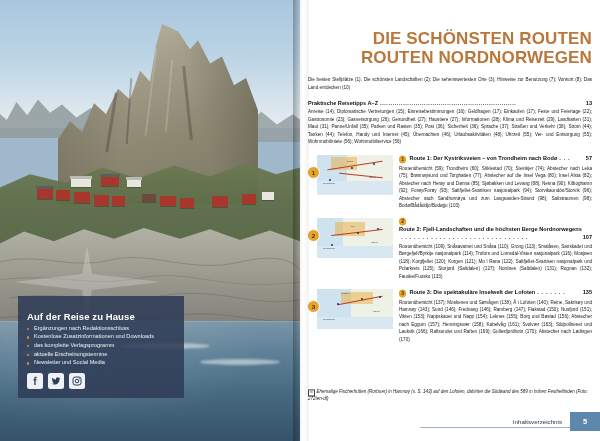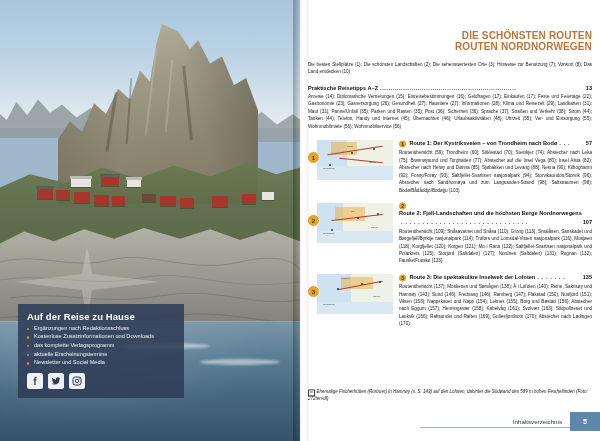--- a/index.html
+++ b/index.html
@@ -97,7 +97,7 @@
 
   .toc-title{
     text-align:right;color:#b9773a;font-weight:bold;line-height:1.1;
-    font-size:10px;letter-spacing:.15px;margin:0 0 9px 0;
+    font-size:17px;letter-spacing:.15px;margin:0 0 9px 0;
   }
   .toc-title span{display:block;}
 

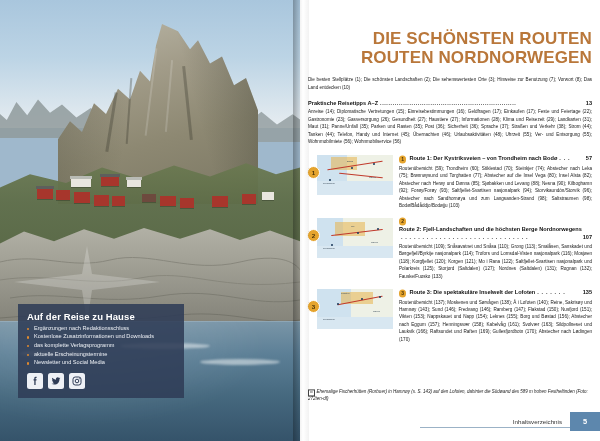--- a/index.html
+++ b/index.html
@@ -73,7 +73,7 @@
   .promo{
     position:absolute;left:18px;bottom:43px;width:166px;
     background:rgba(47,60,86,.88);
-    padding:8px 9px 9px 9px;
+    padding:16px 9px 9px 9px;
     box-sizing:border-box;
     color:#ffffff;
   }

